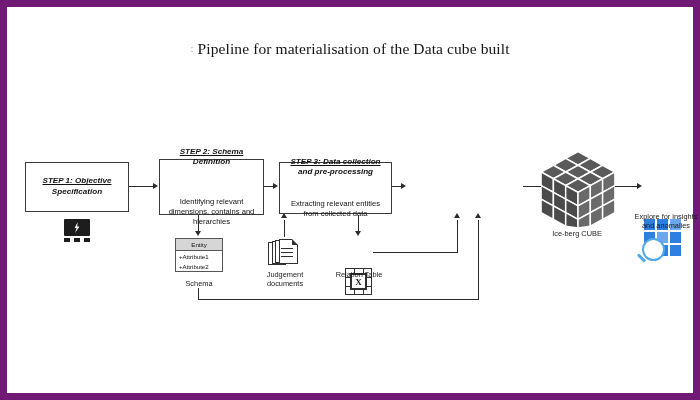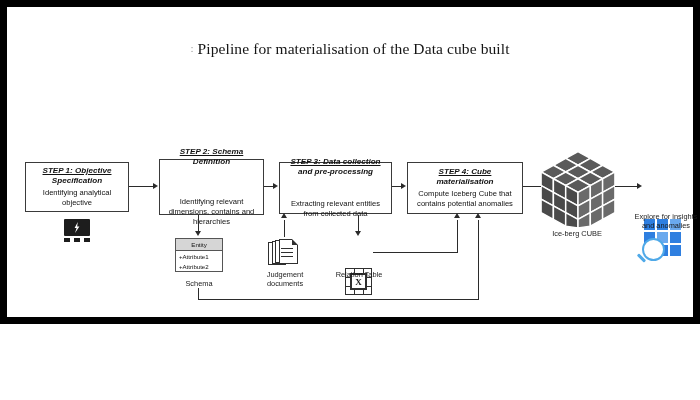--- a/index.html
+++ b/index.html
@@ -5,8 +5,8 @@
   html,body{margin:0;padding:0;background:#ffffff;}
   body{width:700px;height:400px;overflow:hidden;font-family:"Liberation Sans",sans-serif;}
 
-  #frame{position:relative;width:700px;height:324px;box-sizing:border-box;
-         border:7px solid #000000;background:#ffffff;}
+  #frame{position:relative;width:700px;height:400px;box-sizing:border-box;
+         border:7px solid #701a75;background:#ffffff;}
   #canvas{position:absolute;left:0;top:0;width:686px;height:386px;}
 
   .abs{position:absolute;}

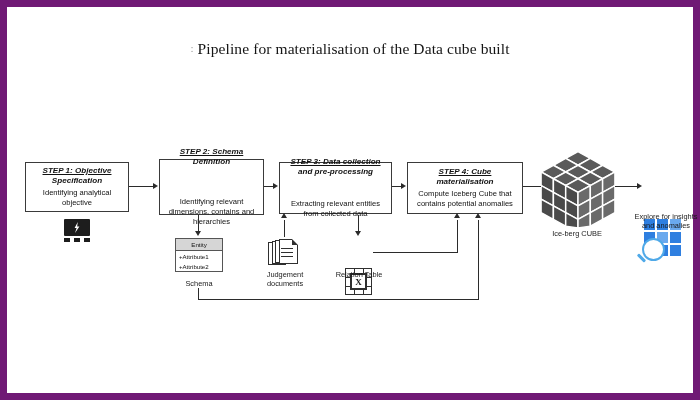--- a/index.html
+++ b/index.html
@@ -117,13 +117,6 @@
       <div class="step-body">Extracting relevant entities from collected data</div>
     </div>
 
-    <div class="abs step-box" style="left:400px;top:155px;width:116px;height:52px;">
-      <div class="step-head">
-        <u>STEP 4: Cube</u><br>
-        <span>materialisation</span>
-      </div>
-      <div class="step-body">Compute Iceberg Cube that contains potential anomalies</div>
-    </div>
 
     <div class="ln lnh abs" style="left:122px;top:179px;width:24px;"></div>
     <div class="arrowR" style="left:146px;top:176px;"></div>

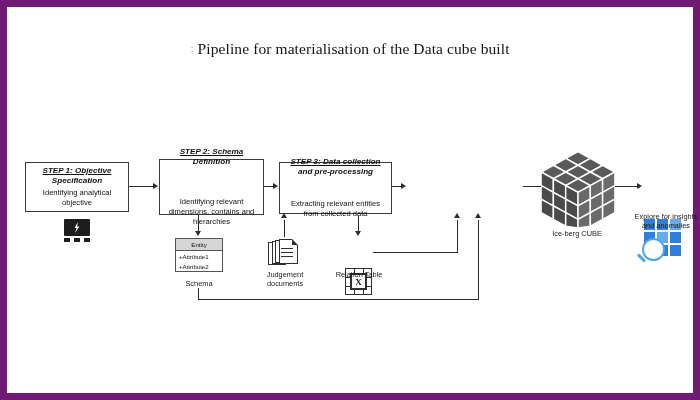--- a/index.html
+++ b/index.html
@@ -98,7 +98,6 @@
         <u>STEP 1: Objective</u><br>
         <span>Specification</span>
       </div>
-      <div class="step-body">Identifying analytical objective</div>
     </div>
 
     <div class="abs step-box" style="left:152px;top:152px;width:105px;height:56px;gap:28px;">

